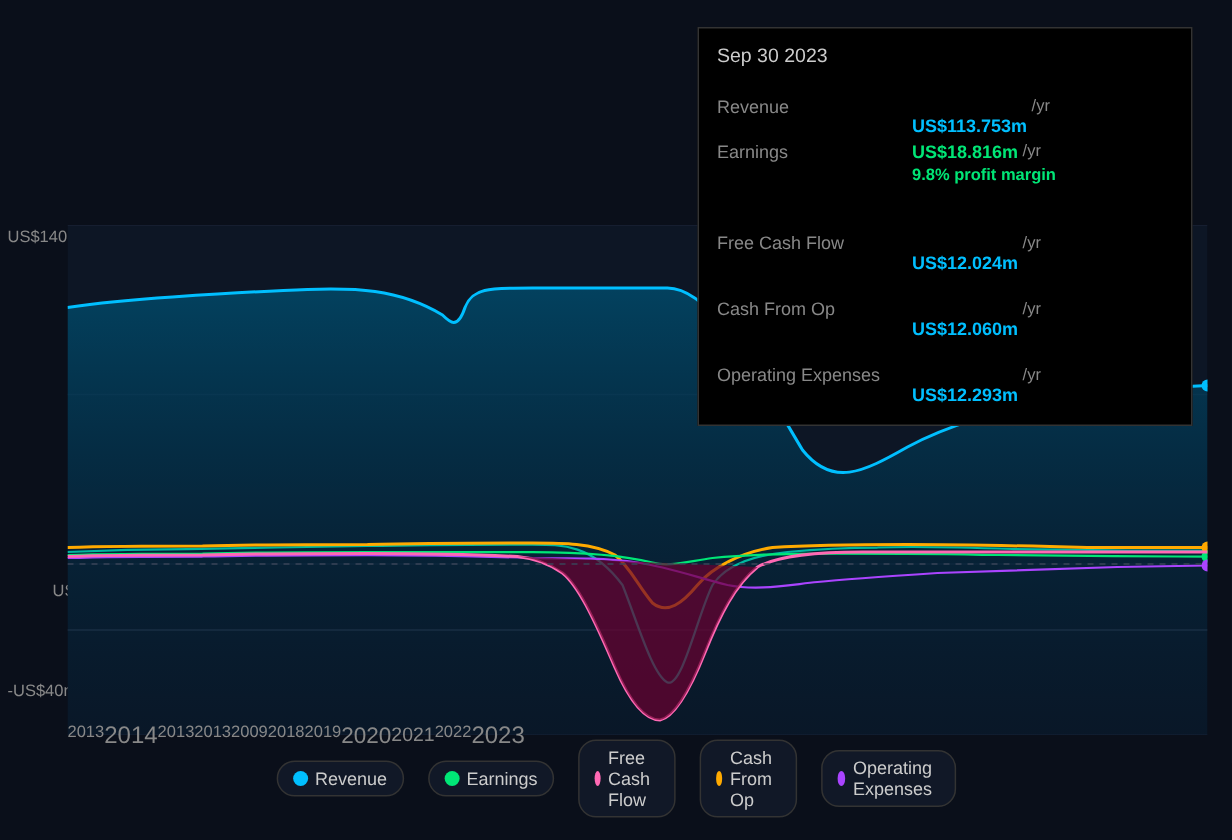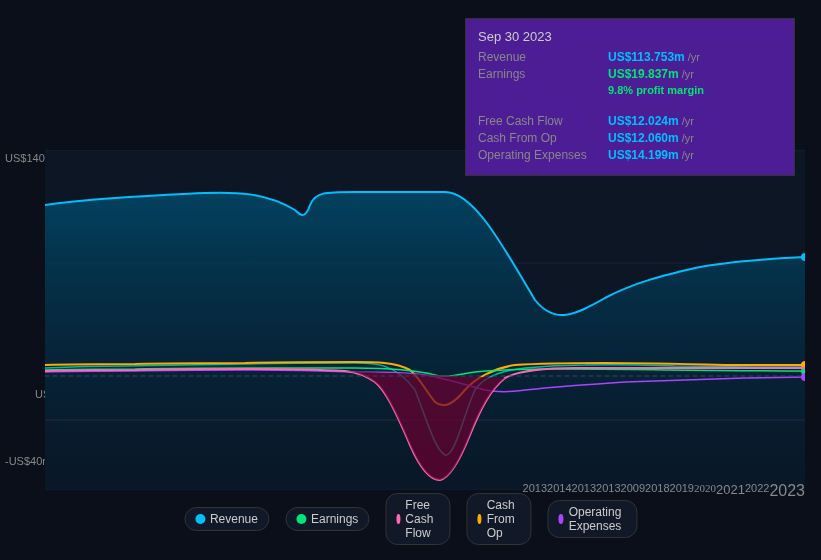--- a/index.html
+++ b/index.html
@@ -23,7 +23,7 @@
       position: absolute;
       top: 18px;
       left: 465px;
-      background: #4c1d95;
+      background: #000000;
       border: 1px solid #333;
       padding: 10px 12px;
       min-width: 330px;

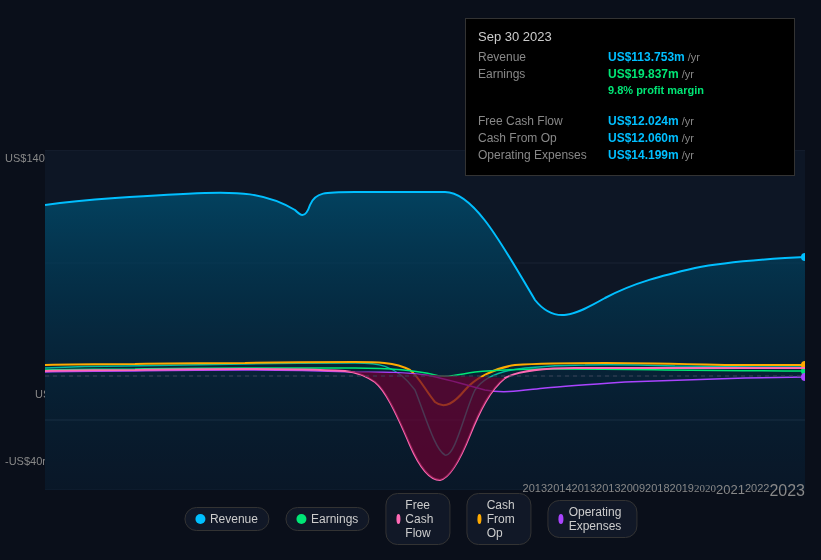--- a/index.html
+++ b/index.html
@@ -53,7 +53,7 @@
       font-size: 11px;
       margin-left: 3px;
     }
-    .color-cyan { color: #00bfff; }
+    .color-cyan { color: #00bfff; margin-top: 27px; }
     .color-green { color: #00e676; }
 
     .tooltip-sub-row {

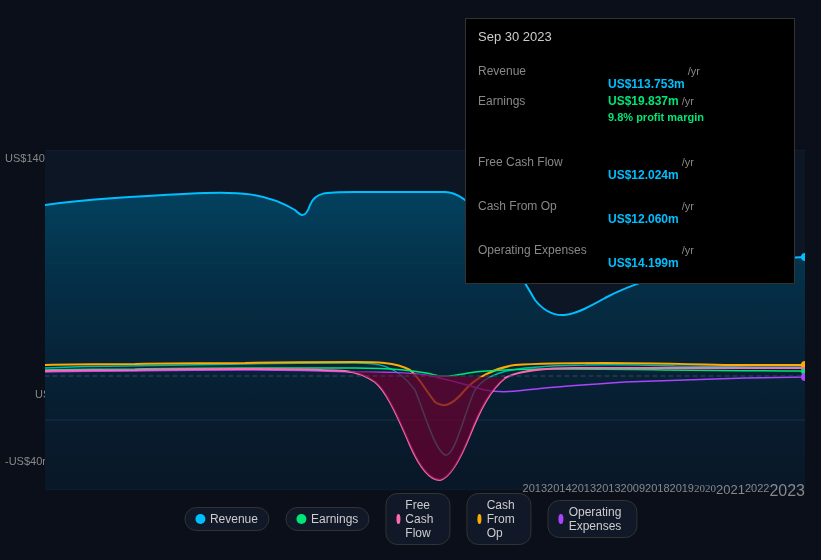--- a/index.html
+++ b/index.html
@@ -136,7 +136,7 @@
 
     <div class="tooltip-row">
       <span class="tooltip-label">Earnings</span>
-      <span class="tooltip-value color-green">US$19.837m</span>
+      <span class="tooltip-value color-green">US$18.816m</span>
       <span class="tooltip-unit">/yr</span>
     </div>
     <div class="tooltip-sub-row">

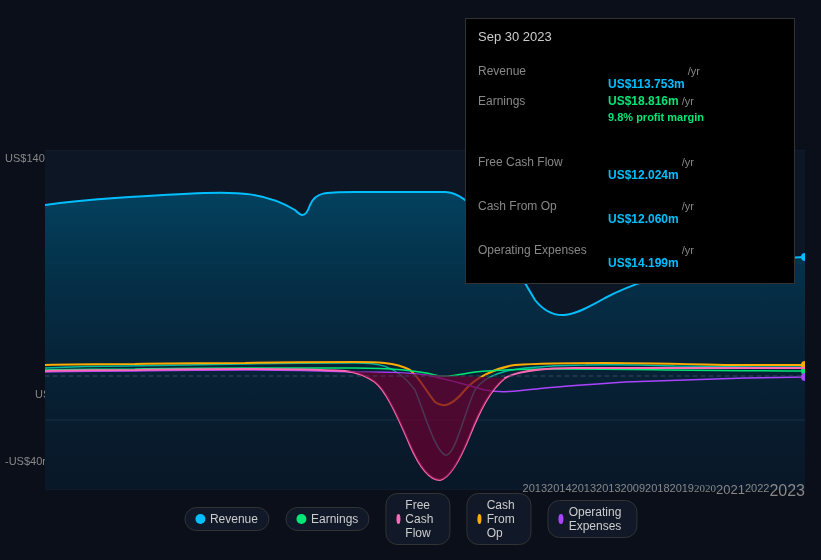--- a/index.html
+++ b/index.html
@@ -157,7 +157,7 @@
 
     <div class="tooltip-row">
       <span class="tooltip-label">Operating Expenses</span>
-      <span class="tooltip-value color-cyan">US$14.199m</span>
+      <span class="tooltip-value color-cyan">US$12.293m</span>
       <span class="tooltip-unit">/yr</span>
     </div>
   </div>

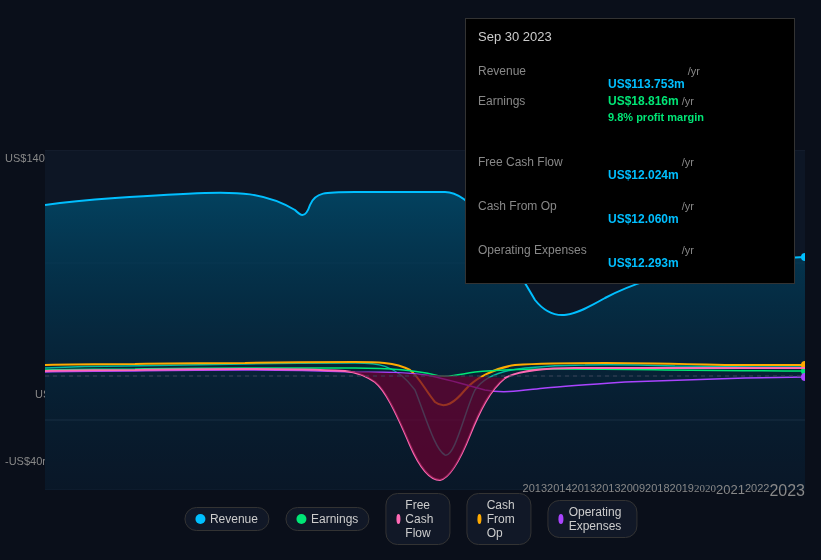--- a/index.html
+++ b/index.html
@@ -210,7 +210,7 @@
     <line x1="0" y1="226" x2="760" y2="226" stroke="#3a4458" stroke-width="1" stroke-dasharray="4,4"></line>
   </svg>
 
-  <div style="position:absolute; bottom:60px; left:45px; width:760px; display:flex; justify-content:flex-end;">
+  <div style="position:absolute; bottom:60px; left:45px; width:760px; display:flex; justify-content:flex-start;">
     <span class="x-label" style="position:relative; bottom:0; color:#888; font-size:11px;">2013</span>
     <span class="x-label" style="position:relative; bottom:0; color:#888; font-size:11px;">2014</span>
     <span class="x-label" style="position:relative; bottom:0; color:#888; font-size:11px;">2013</span>

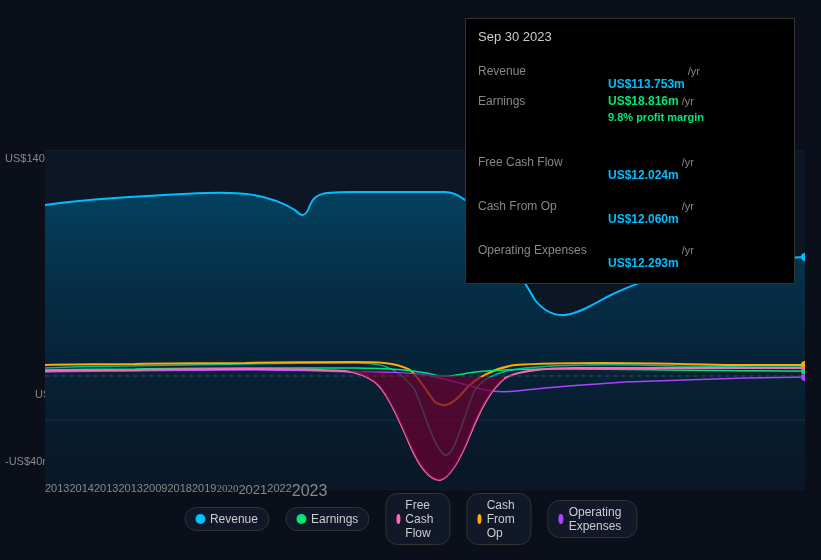--- a/index.html
+++ b/index.html
@@ -212,7 +212,7 @@
 
   <div style="position:absolute; bottom:60px; left:45px; width:760px; display:flex; justify-content:flex-start;">
     <span class="x-label" style="position:relative; bottom:0; color:#888; font-size:11px;">2013</span>
-    <span class="x-label" style="position:relative; bottom:0; color:#888; font-size:11px;">2014</span>
+    <span class="x-label" style="position:relative; bottom:0; color:#888; font-size:16px;">2014</span>
     <span class="x-label" style="position:relative; bottom:0; color:#888; font-size:11px;">2013</span>
     <span class="x-label" style="position:relative; bottom:0; color:#888; font-size:11px;">2013</span>
     <span class="x-label" style="position:relative; bottom:0; color:#888; font-size:11px;">2009</span>

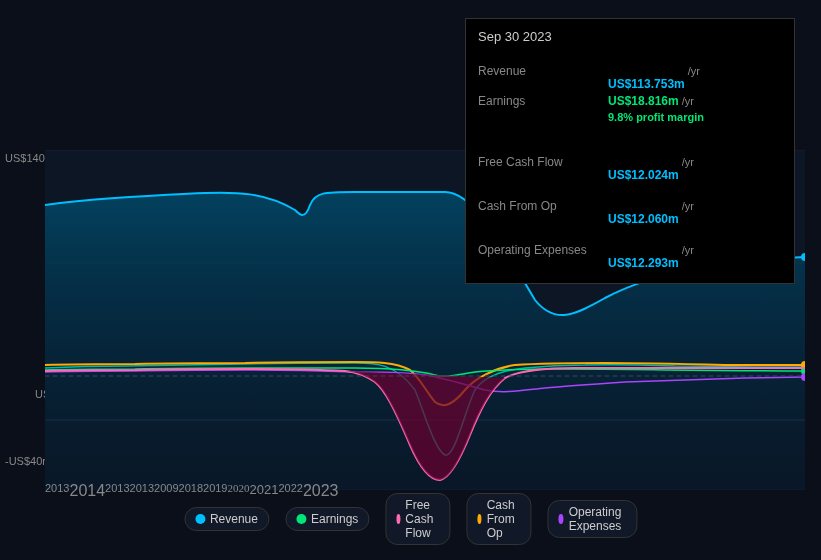--- a/index.html
+++ b/index.html
@@ -218,7 +218,7 @@
     <span class="x-label" style="position:relative; bottom:0; color:#888; font-size:11px;">2009</span>
     <span class="x-label" style="position:relative; bottom:0; color:#888; font-size:11px;">2018</span>
     <span class="x-label" style="position:relative; bottom:0; color:#888; font-size:11px;">2019</span>
-    <span class="x-label" style="position:relative; bottom:0; color:#888; font-size:11px;font-family:Liberation Serif, serif;">2020</span>
+    <span class="x-label" style="position:relative; bottom:0; color:#888; font-size:15px;">2020</span>
     <span class="x-label" style="position:relative; bottom:0; color:#888; font-size:13px;">2021</span>
     <span class="x-label" style="position:relative; bottom:0; color:#888; font-size:11px;">2022</span>
     <span class="x-label" style="position:relative; bottom:0; color:#888; font-size:16px;">2023</span>

